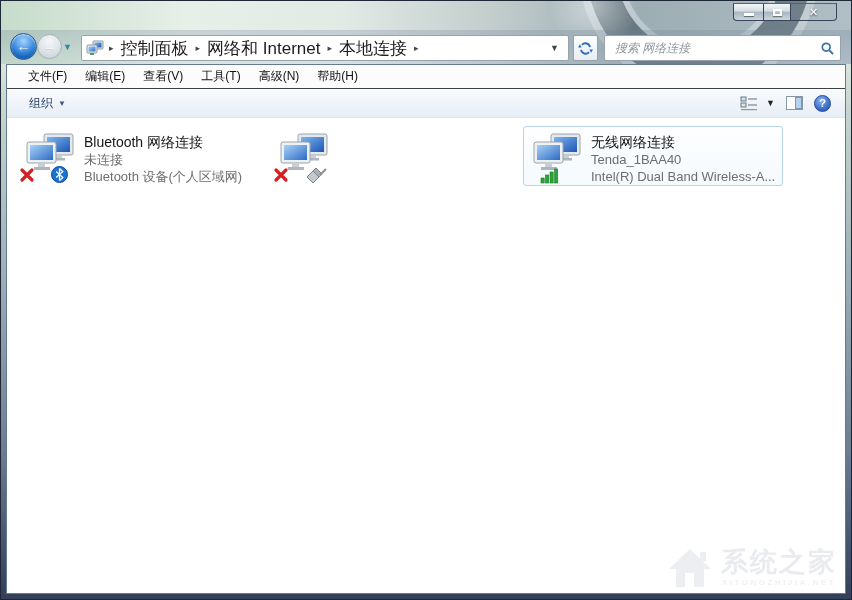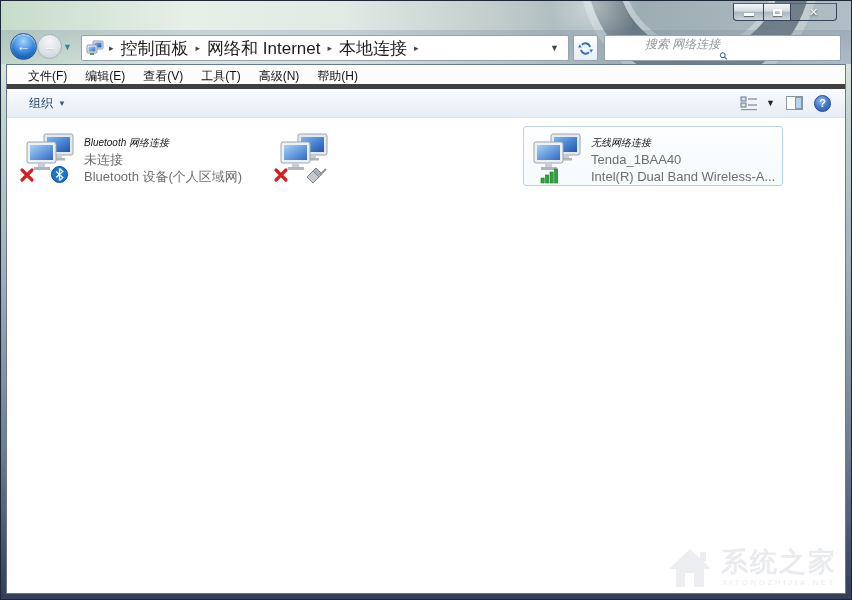--- a/index.html
+++ b/index.html
@@ -56,7 +56,7 @@
     background:linear-gradient(180deg,#fdfefe,#e8eef3);display:flex;align-items:center;justify-content:center;z-index:4;}
   
   .search-box{position:absolute;left:603px;top:34px;width:237px;height:26px;background:#fff;
-    border:1px solid #97a2ad;border-radius:2px;display:flex;align-items:center;z-index:4;padding:0 6px 0 8px;flex-direction:column;}
+    border:1px solid #97a2ad;border-radius:2px;display:flex;align-items:center;z-index:4;padding:0 6px 0 8px;}
   .search-box input{flex:1;border:none;outline:none;font-size:12px;font-style:italic;color:#444;
     font-family:"Liberation Sans","DejaVu Sans",sans-serif;background:transparent;min-width:0;}
   .search-box input::placeholder{color:#8f979e;font-style:italic;}

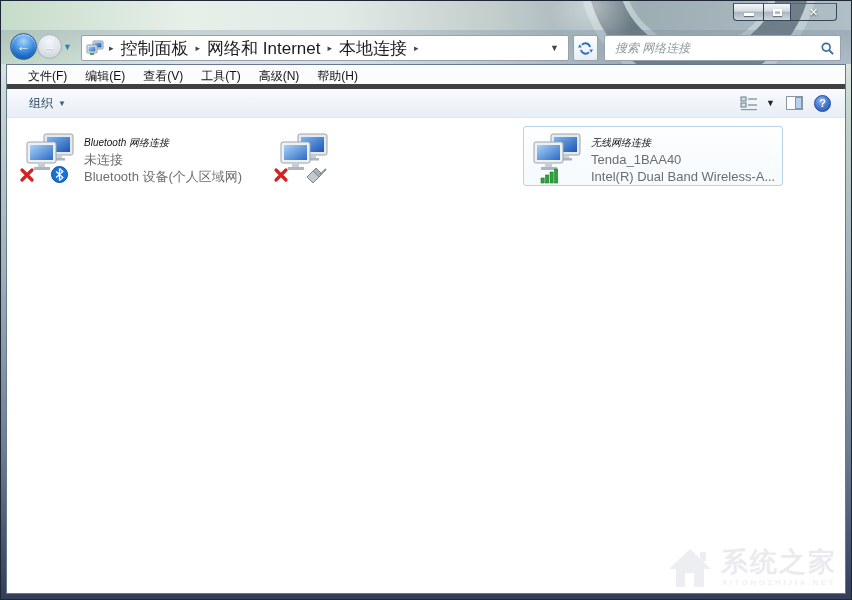--- a/index.html
+++ b/index.html
@@ -62,7 +62,7 @@
   .search-box input::placeholder{color:#8f979e;font-style:italic;}
   
   .window-body{position:absolute;left:5px;right:5px;top:63px;bottom:5px;background:#fff;border:1px solid #68788f;}
-  .menu-bar{height:24px;background:#fcfcfc;display:flex;align-items:flex-start;padding-left:12px;border-bottom:5px solid #404040;}
+  .menu-bar{height:24px;background:#fcfcfc;display:flex;align-items:flex-start;padding-left:12px;border-bottom:1px solid #404040;}
   .menu-item{font-size:12px;color:#111;padding:3px 9px;cursor:default;}
   .toolbar{height:29px;background:linear-gradient(180deg,#f9fbfd 0%,#eef3f9 60%,#e7eef6 100%);
     border-bottom:1px solid #dde5ee;display:flex;align-items:center;padding:0 14px;}

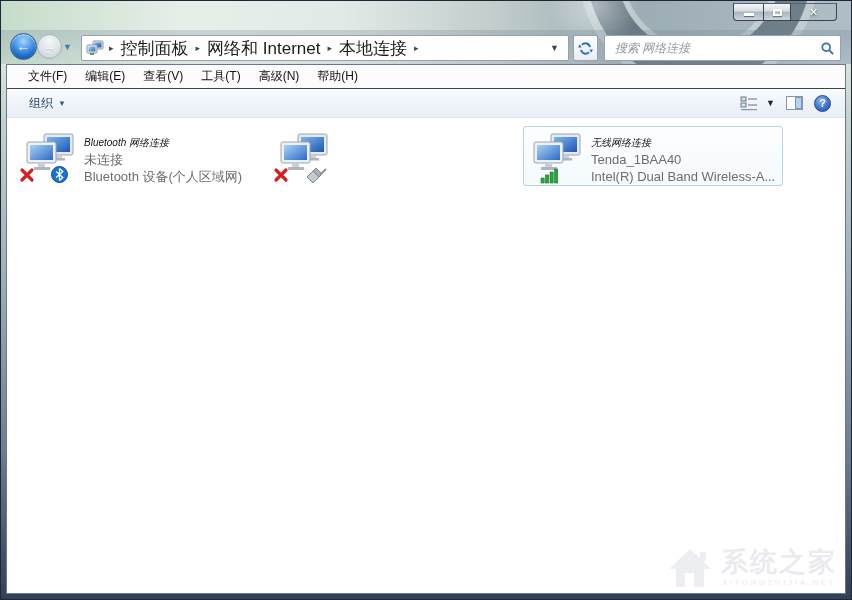--- a/index.html
+++ b/index.html
@@ -82,7 +82,7 @@
   .badge-right{left:26px;bottom:-2px;}
   .badge-bars{left:8px;bottom:-3px;}
   .conn-text{display:flex;flex-direction:column;line-height:17px;padding-top:1px;}
-  .conn-name{font-size:10px;color:#161616;font-style:italic;}
+  .conn-name{font-size:14px;color:#161616;}
   .conn-status,.conn-device{font-size:13px;color:#6d6d6d;}
   .selected-box{position:absolute;left:516px;top:6px;width:260px;height:60px;
     border:1px solid #b8d2e8;border-radius:3px;background:linear-gradient(180deg,#fdfeff,#f5fafd);

